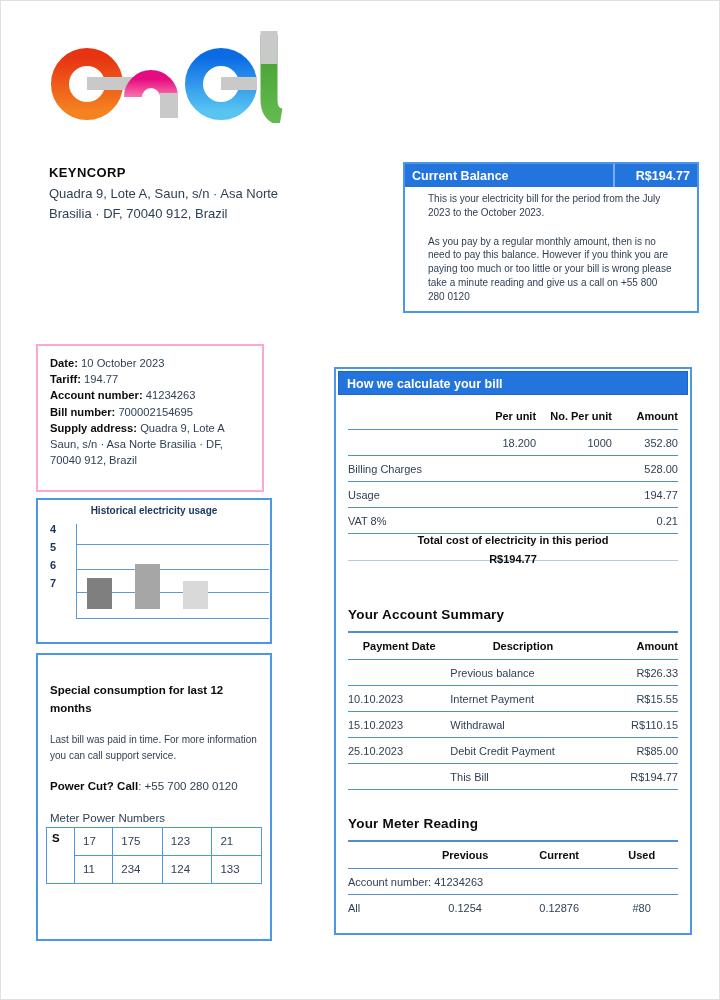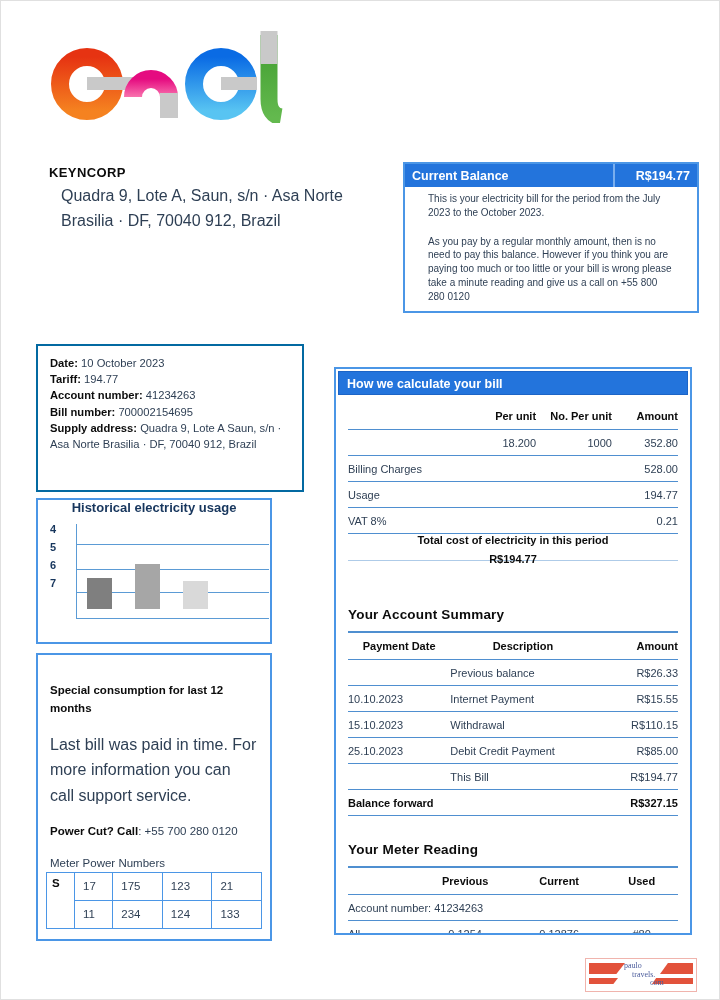--- a/index.html
+++ b/index.html
@@ -14,7 +14,7 @@
   
   .recipient{position:absolute;left:48px;top:164px;width:300px;}
   .r-name{font-size:13px;font-weight:bold;color:#0c0c0c;letter-spacing:.4px;margin-bottom:4px;}
-  .r-addr{font-size:16px;line-height:1.55;margin-left:12px;}
+  .r-addr{font-size:13px;line-height:1.55;}
 
   
   .balance-box{position:absolute;left:402px;top:161px;width:296px;height:151px;

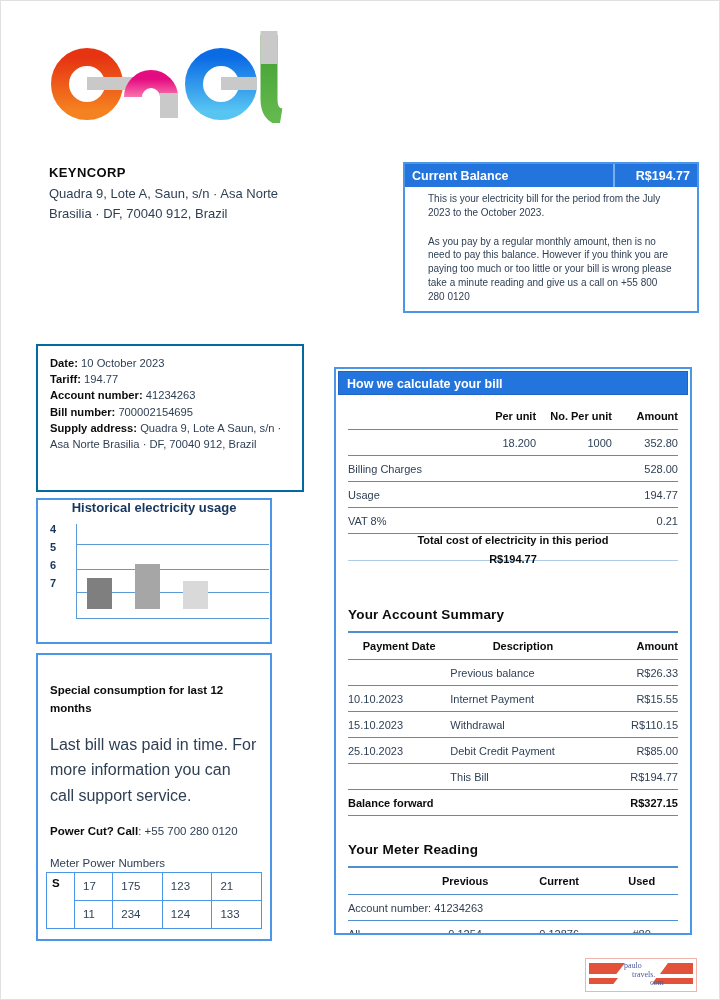--- a/index.html
+++ b/index.html
@@ -28,8 +28,8 @@
   .balance-body p{margin:0 0 15px 0;}
 
   
-  .info-box{position:absolute;left:35px;top:343px;width:268px;height:148px;
-            border:2px solid #0369a1;box-sizing:border-box;padding:9px 12px;
+  .info-box{position:absolute;left:35px;top:343px;width:228px;height:148px;
+            border:2px solid #f9a8d4;box-sizing:border-box;padding:9px 12px;
             font-size:11.2px;line-height:1.45;}
 
   

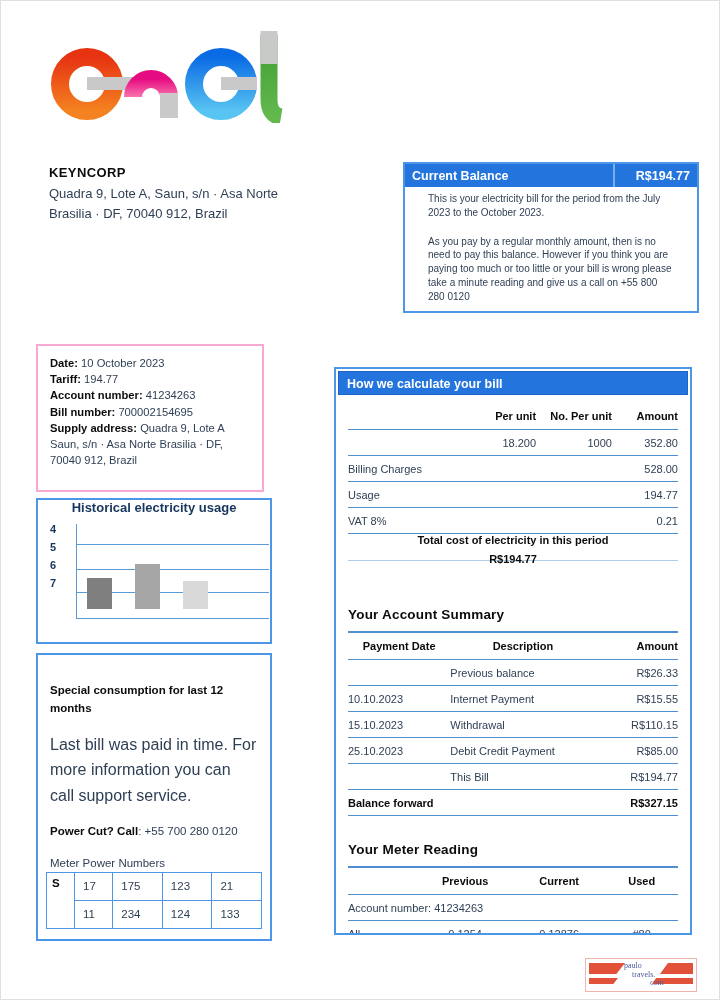--- a/index.html
+++ b/index.html
@@ -35,7 +35,7 @@
   
   .chart-box{position:absolute;left:35px;top:497px;width:236px;height:146px;
              border:2px solid #4b96e6;box-sizing:border-box;}
-  .chart-title{text-align:center;font-size:13px;font-weight:bold;color:#17365d;}
+  .chart-title{text-align:center;font-size:10px;font-weight:bold;color:#17365d;margin-top:5px;}
   .ylab{position:absolute;left:12px;width:16px;text-align:left;font-size:11px;
         font-weight:bold;color:#17365d;}
   .y0{top:23px;}.y1{top:41px;}.y2{top:59px;}.y3{top:77px;}

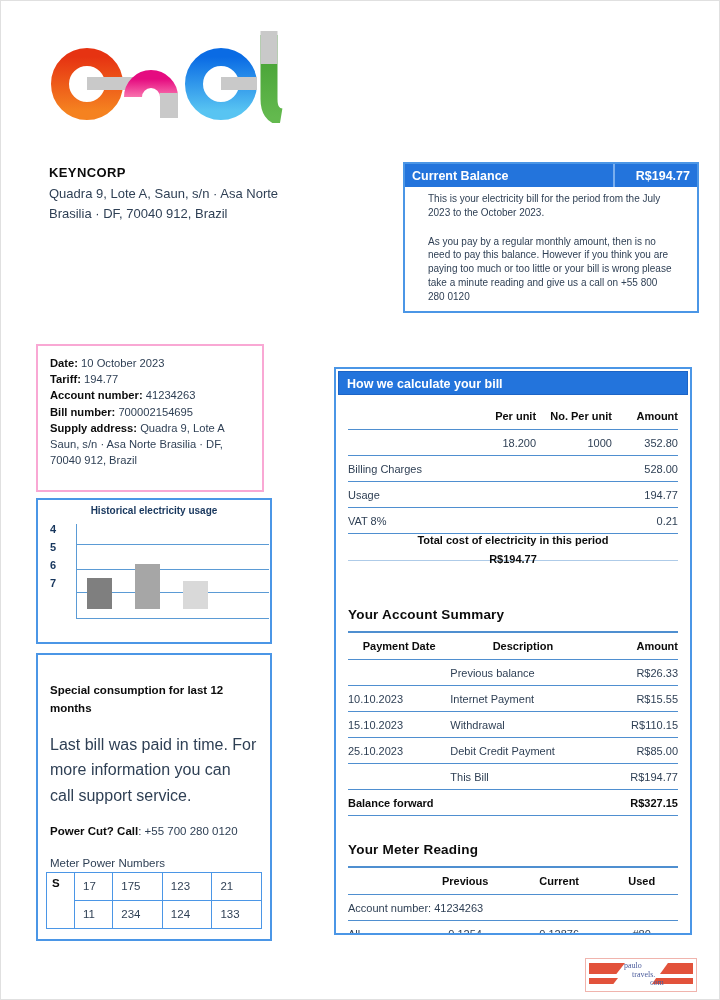--- a/index.html
+++ b/index.html
@@ -50,7 +50,7 @@
   .special-box{position:absolute;left:35px;top:652px;width:236px;height:288px;
                border:2px solid #4b96e6;box-sizing:border-box;padding:26px 12px;}
   .sp-head{font-size:11.5px;font-weight:bold;color:#0c0c0c;line-height:1.6;width:190px;}
-  .sp-body{font-size:16px;line-height:1.6;margin:14px 0 0 0;}
+  .sp-body{font-size:10px;line-height:1.6;margin:14px 0 0 0;}
   .sp-power{font-size:11.5px;margin:16px 0 0 0;}
   .sp-meter-title{font-size:11.5px;margin-top:20px;margin-bottom:3px;}
   .mp-table{border-collapse:collapse;width:216px;margin-left:-4px;}

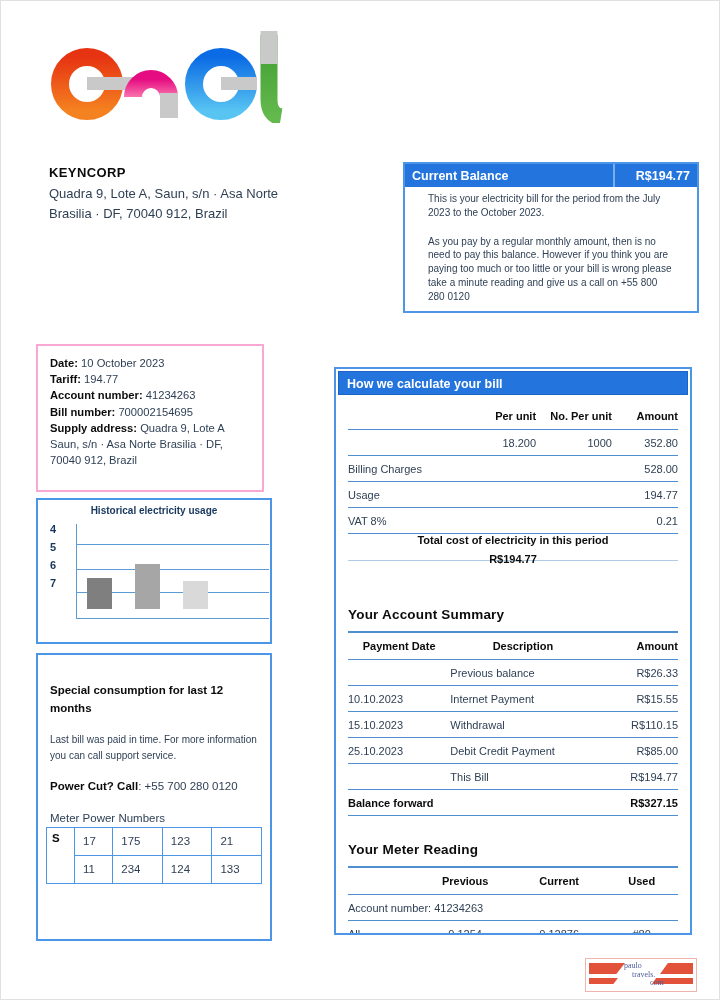--- a/index.html
+++ b/index.html
@@ -275,10 +275,6 @@
         <div class="sdesc">This Bill</div>
         <div class="samt">R$194.77</div>
       </div>
-      <div class="row">
-        <div class="sd bf" style="flex:0 0 62%;">Balance  forward</div>
-        <div class="samt bf">R$327.15</div>
-      </div>
     </div>
 
     <div class="section-heading meter-margin" style="margin-top:26px;">Your Meter Reading</div>

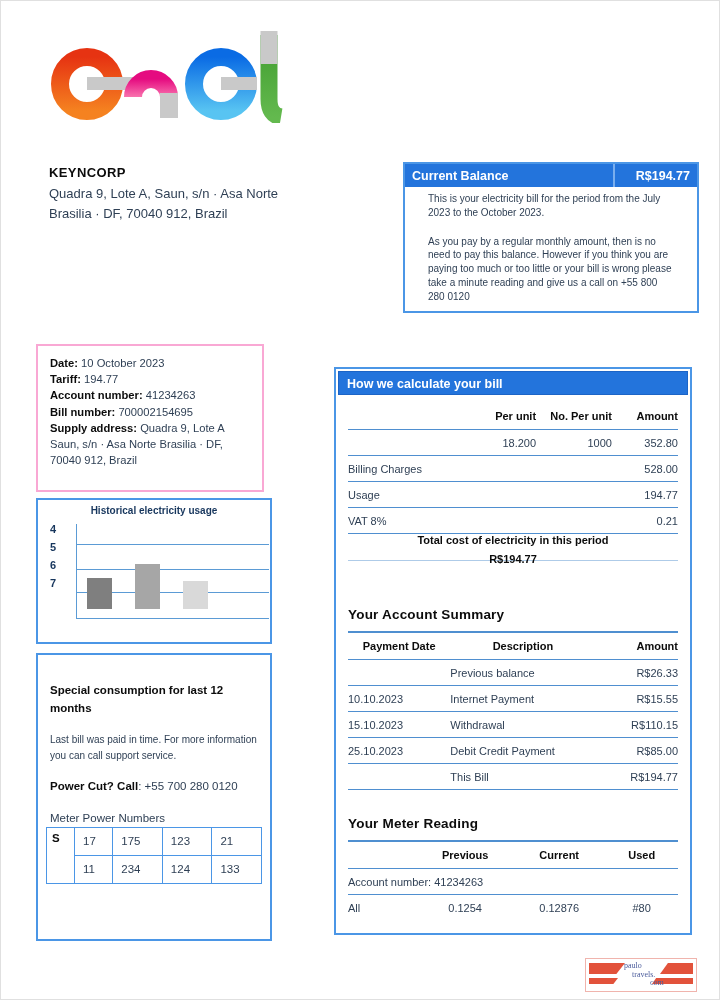--- a/index.html
+++ b/index.html
@@ -297,17 +297,6 @@
     </div>
   </div>
 
-  <div class="stamp">
-    <div class="stripe s1"></div>
-    <div class="stripe s2"></div>
-    <div class="stripe s3"></div>
-    <div class="stripe s4"></div>
-    <div class="stamp-text">
-      <div class="st1">paulo</div>
-      <div class="st2">travels.</div>
-      <div class="st3">com</div>
-    </div>
-  </div>
 
 </div>
 

